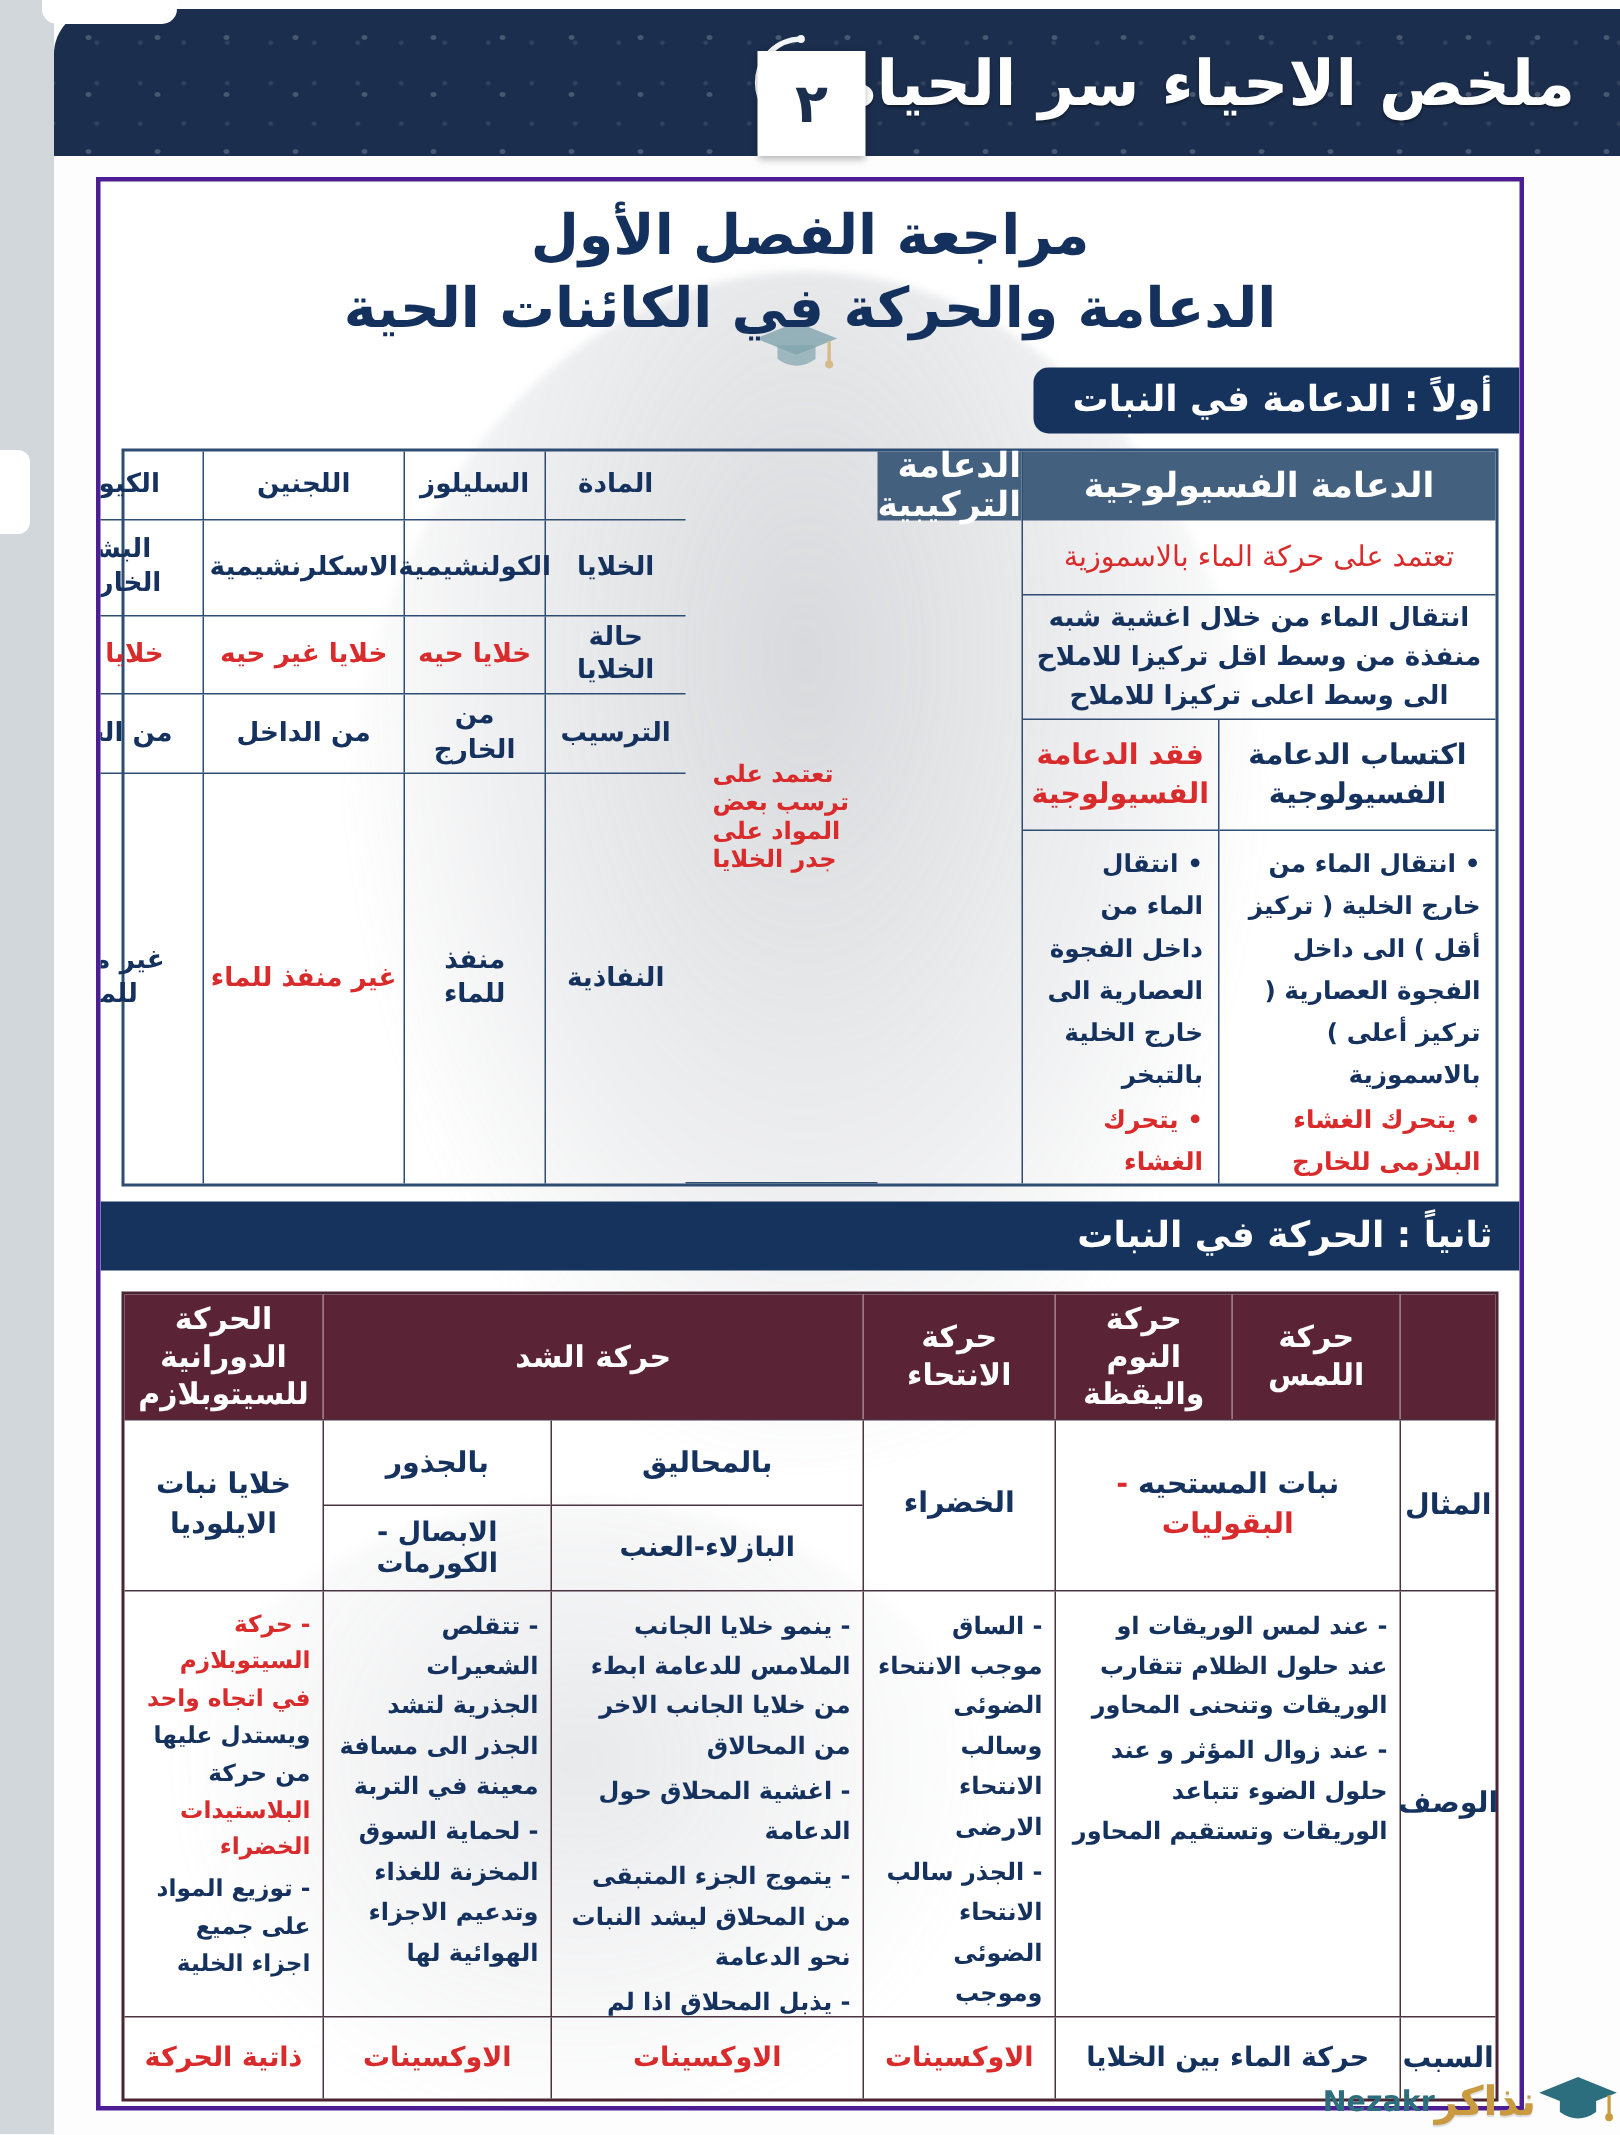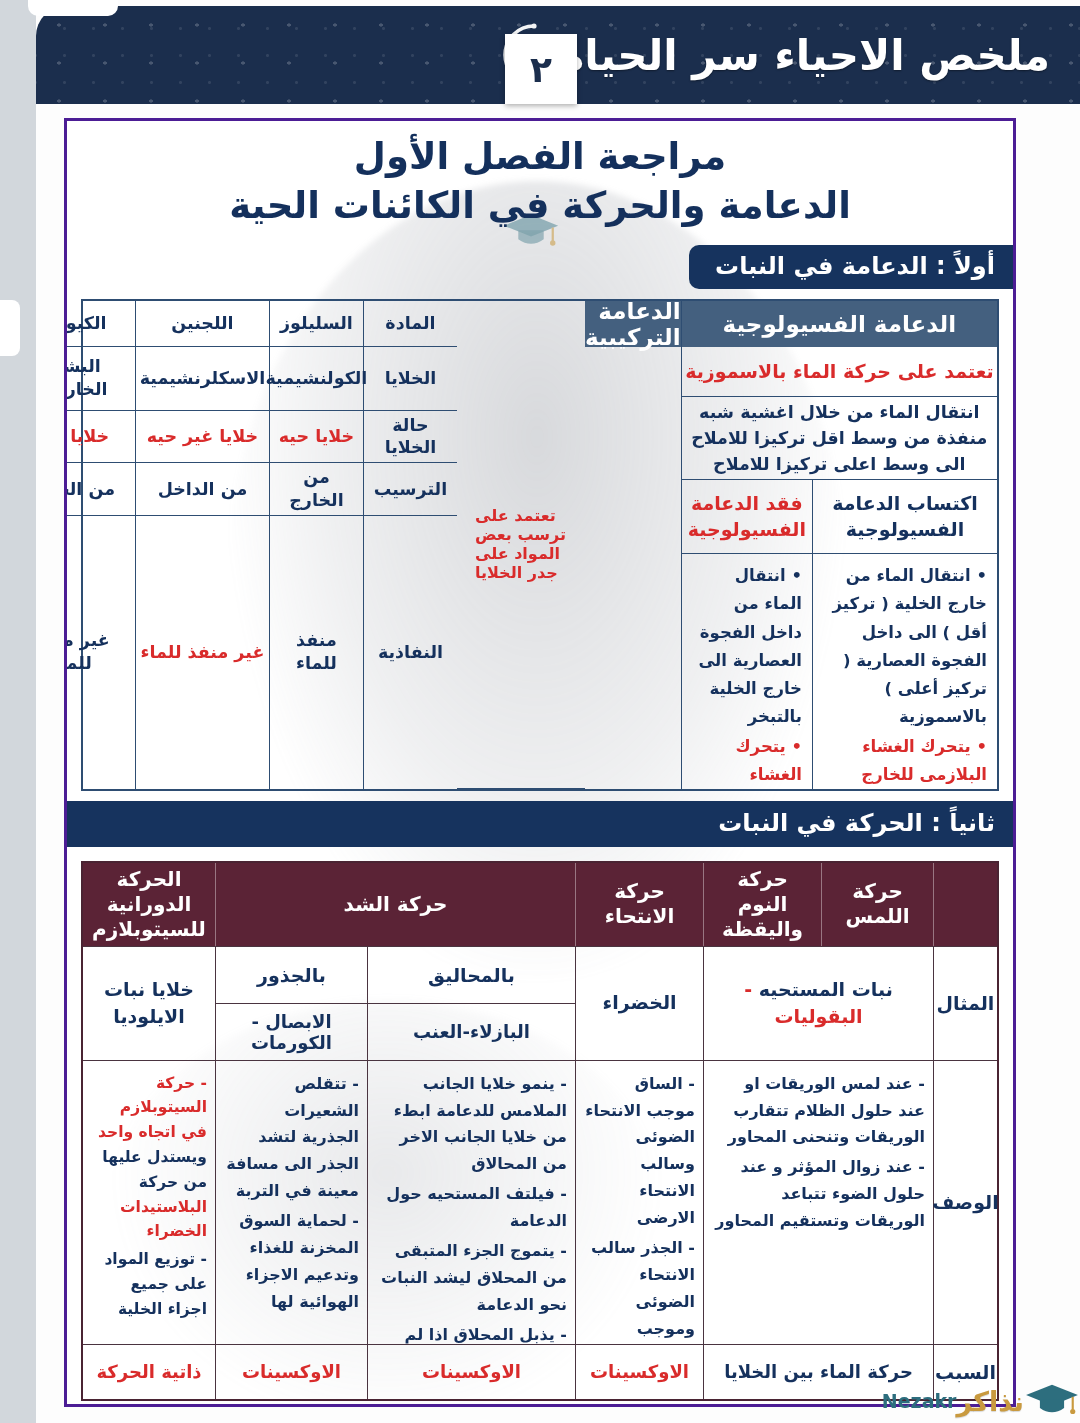--- a/index.html
+++ b/index.html
@@ -59,7 +59,7 @@
   .t1-head { height:46px; flex:0 0 46px; background:#44607f; color:#fff; font-weight:bold; font-size:23px;
     display:flex; align-items:center; justify-content:center; }
   .p-basis { flex:0 0 50px; border-bottom:1.5px solid #2e4d72; display:flex; align-items:center; justify-content:center;
-    font-weight:bold; font-size:19px; }
+    font-weight:normal; font-size:19px; }
   .p-def { flex:0 0 78px; border-bottom:1.5px solid #2e4d72; display:flex; align-items:center; justify-content:center;
     text-align:center; font-weight:bold; font-size:17.5px; line-height:1.5; padding:2px 8px; }
   .p-cols { display:flex; flex:1; min-height:0; }

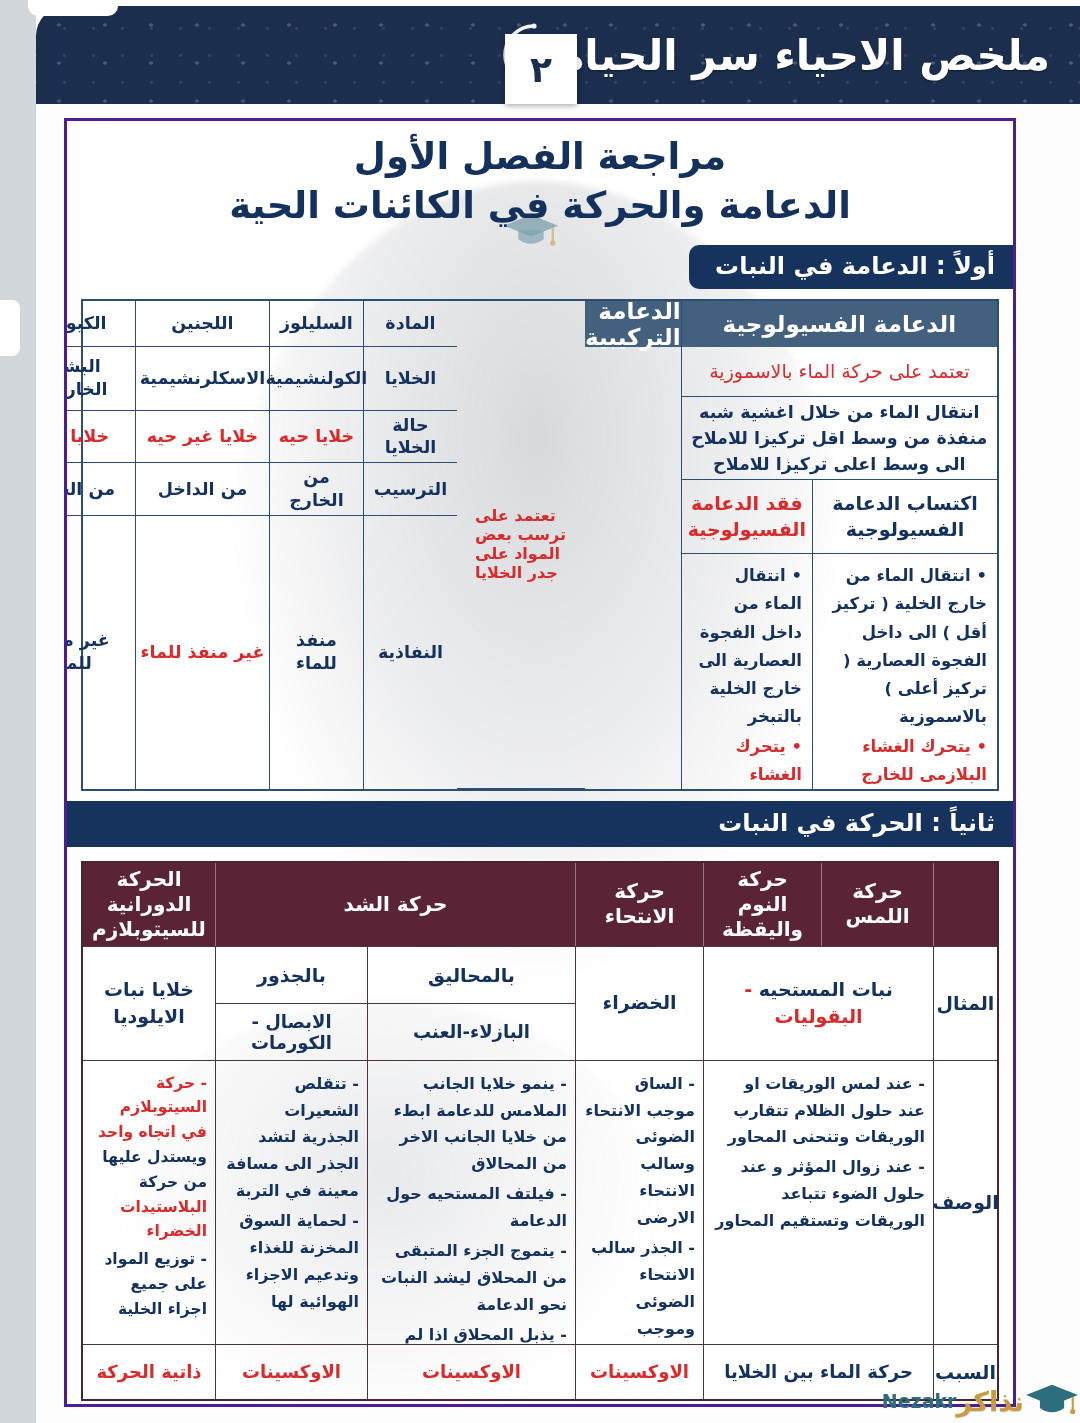--- a/index.html
+++ b/index.html
@@ -267,7 +267,7 @@
           </div>
           <div class="mcell cw-tend desc-cell navy">
             <div>- ينمو خلايا الجانب الملامس للدعامة ابطء من خلايا الجانب الاخر من المحالاق</div>
-            <div>- فيلتف المستحيه حول الدعامة</div>
+            <div>- اغشية المحلاق حول الدعامة</div>
             <div>- يتموج الجزء المتبقى من المحلاق ليشد النبات نحو الدعامة</div>
             <div>- يذبل المحلاق اذا لم يجد دعامة</div>
           </div>

